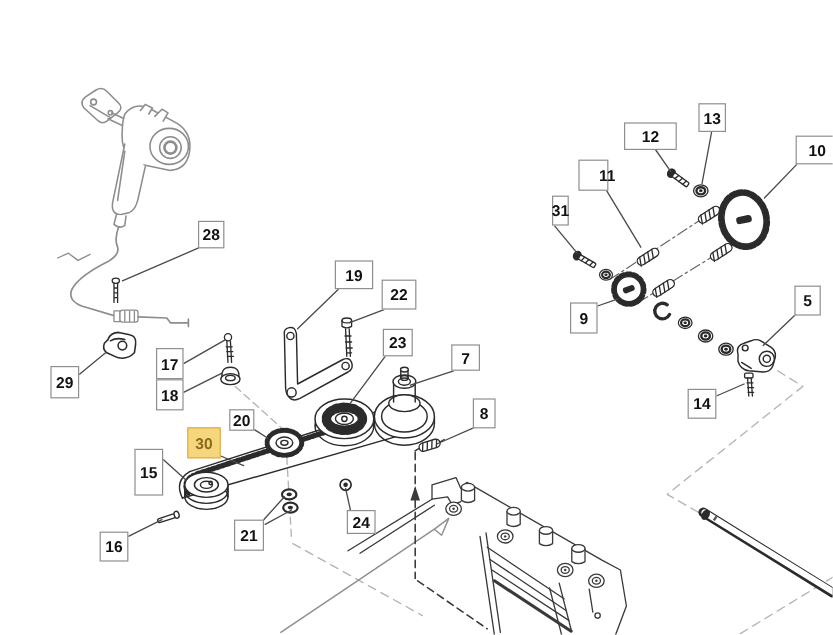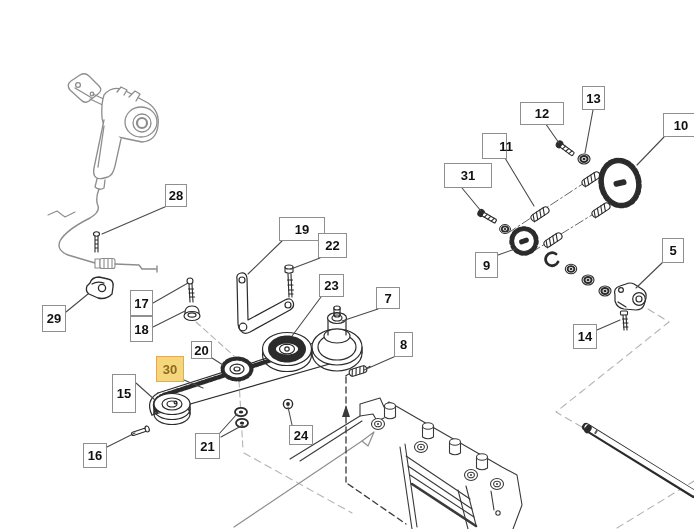--- a/index.html
+++ b/index.html
@@ -339,7 +339,7 @@
       <div class="part-label" style="left: 165px; top: 184px; width: 22px; height: 23px;">28</div>
       <div class="part-label" style="left: 42px; top: 305px; width: 24px; height: 27px;">29</div>
       <div class="part-label highlighted" style="left: 156px; top: 356px; width: 28px; height: 26px;">30</div>
-      <div class="part-label" style="left: 444px; top: 163px; width: 48px; height: 25px; text-align: right;">31</div>
+      <div class="part-label" style="left: 460px; top: 163px; width: 14px; height: 25px; text-align: right;">31</div>
     </div>
 </div>
 

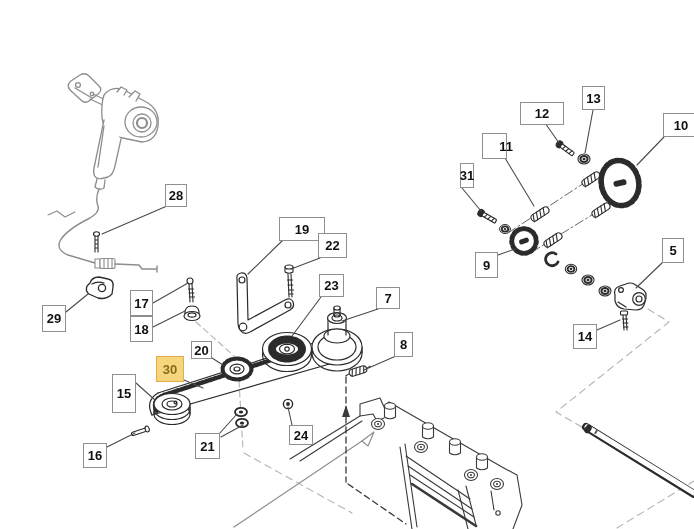--- a/index.html
+++ b/index.html
@@ -330,7 +330,7 @@
       <div class="part-label" style="left: 83px; top: 443px; width: 24px; height: 25px;">16</div>
       <div class="part-label" style="left: 130px; top: 290px; width: 23px; height: 26px;">17</div>
       <div class="part-label" style="left: 130px; top: 316px; width: 23px; height: 26px;">18</div>
-      <div class="part-label" style="left: 279px; top: 217px; width: 46px; height: 24px;">19</div>
+      <div class="part-label" style="left: 279px; top: 217px; width: 32px; height: 24px;">19</div>
       <div class="part-label" style="left: 191px; top: 341px; width: 21px; height: 18px;">20</div>
       <div class="part-label" style="left: 195px; top: 433px; width: 25px; height: 26px;">21</div>
       <div class="part-label" style="left: 318px; top: 233px; width: 29px; height: 25px;">22</div>

